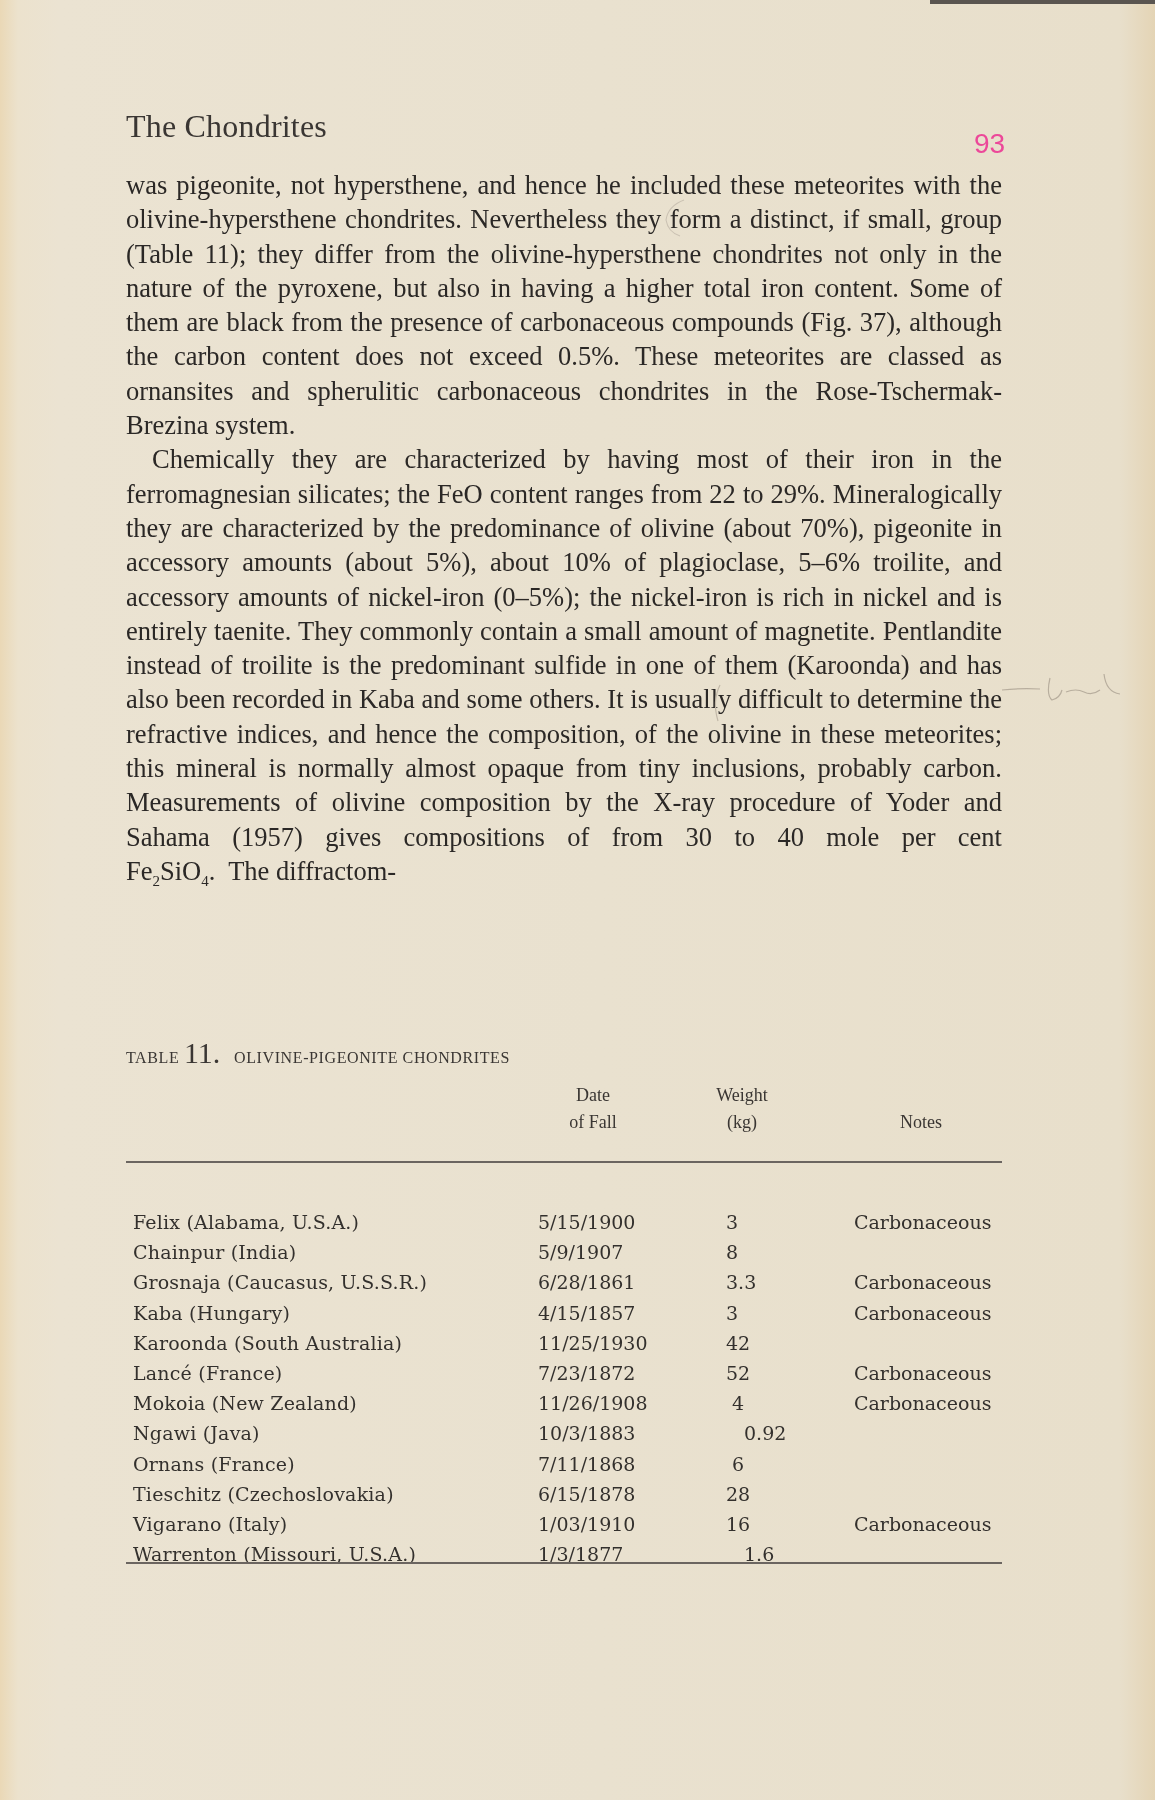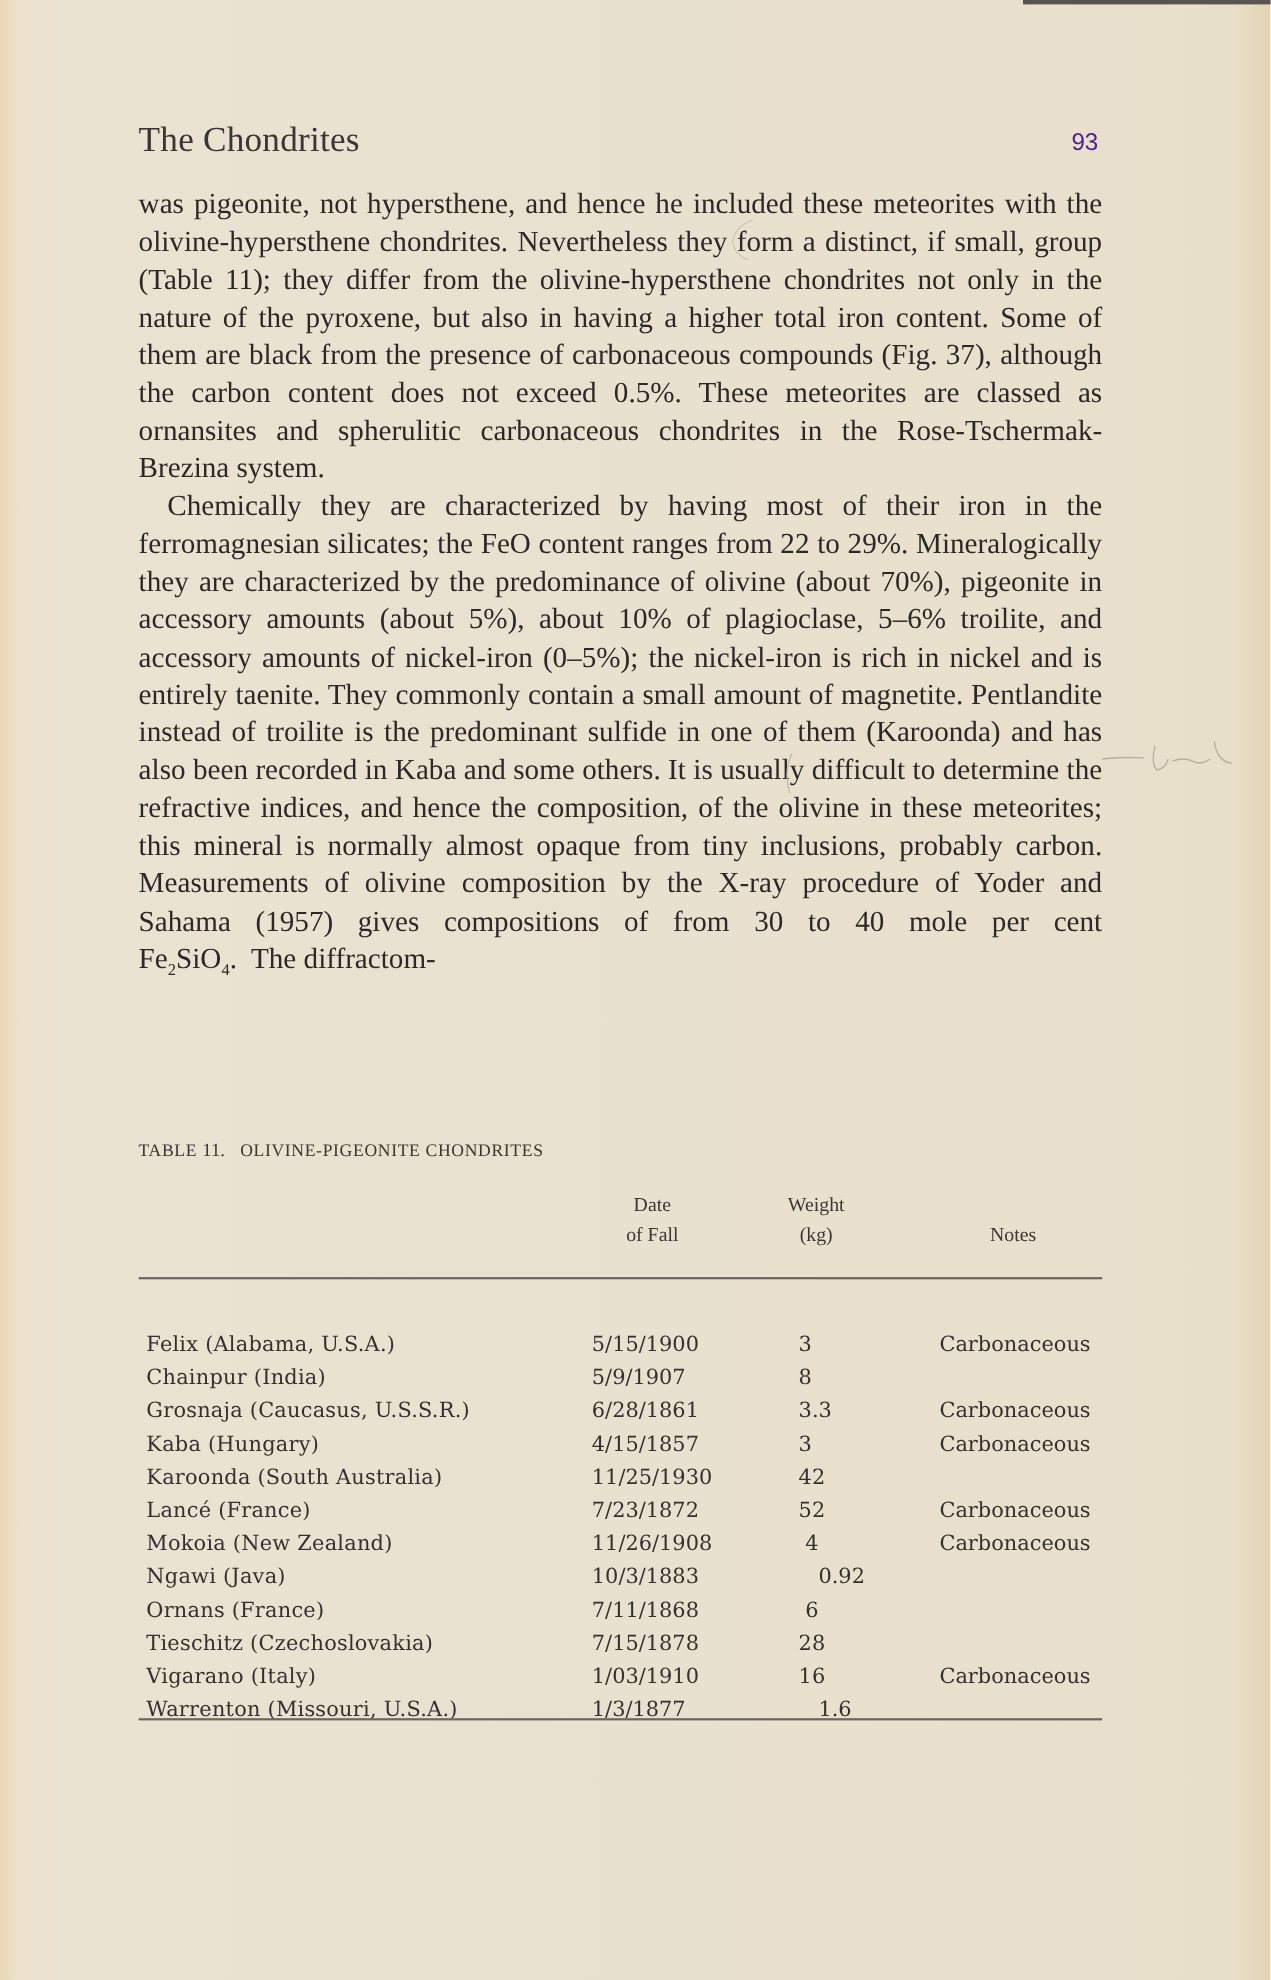--- a/index.html
+++ b/index.html
@@ -39,11 +39,11 @@
     }
     .page-number {
       position: absolute;
-      top: 116px;
+      top: 128px;
       left: 848px;
       font-family: "Liberation Sans", "DejaVu Sans", sans-serif;
-      font-size: 22px;
-      color: #4c1d95;
+      font-size: 28px;
+      color: #ec4899;
     }
     .body-text {
       position: absolute;

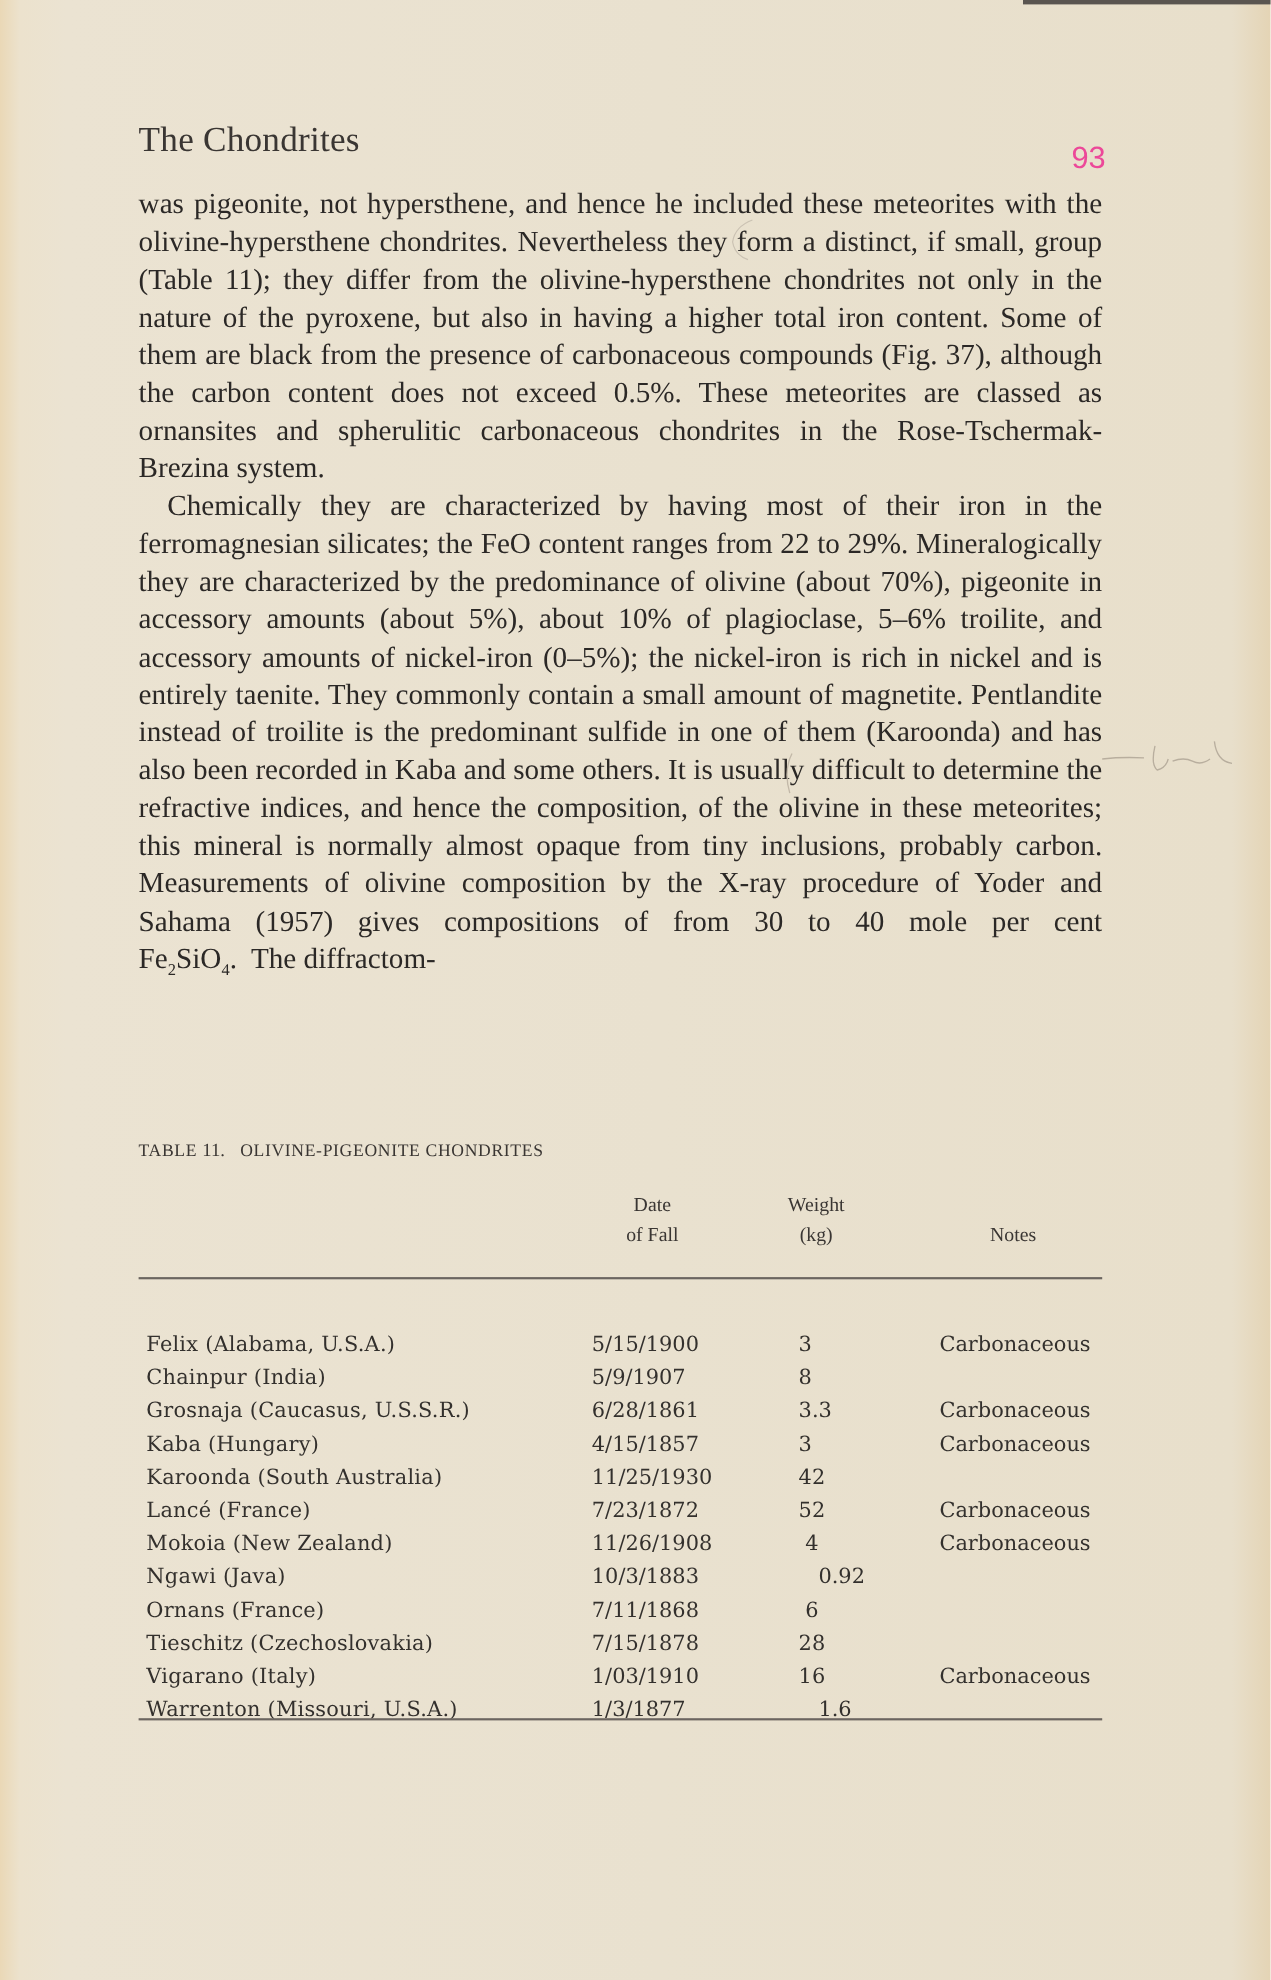--- a/index.html
+++ b/index.html
@@ -70,7 +70,7 @@
       color: #3a3633;
     }
     .caption .num {
-      font-size: 17px;
+      font-size: 30px;
       letter-spacing: 0;
     }
     .table-head {

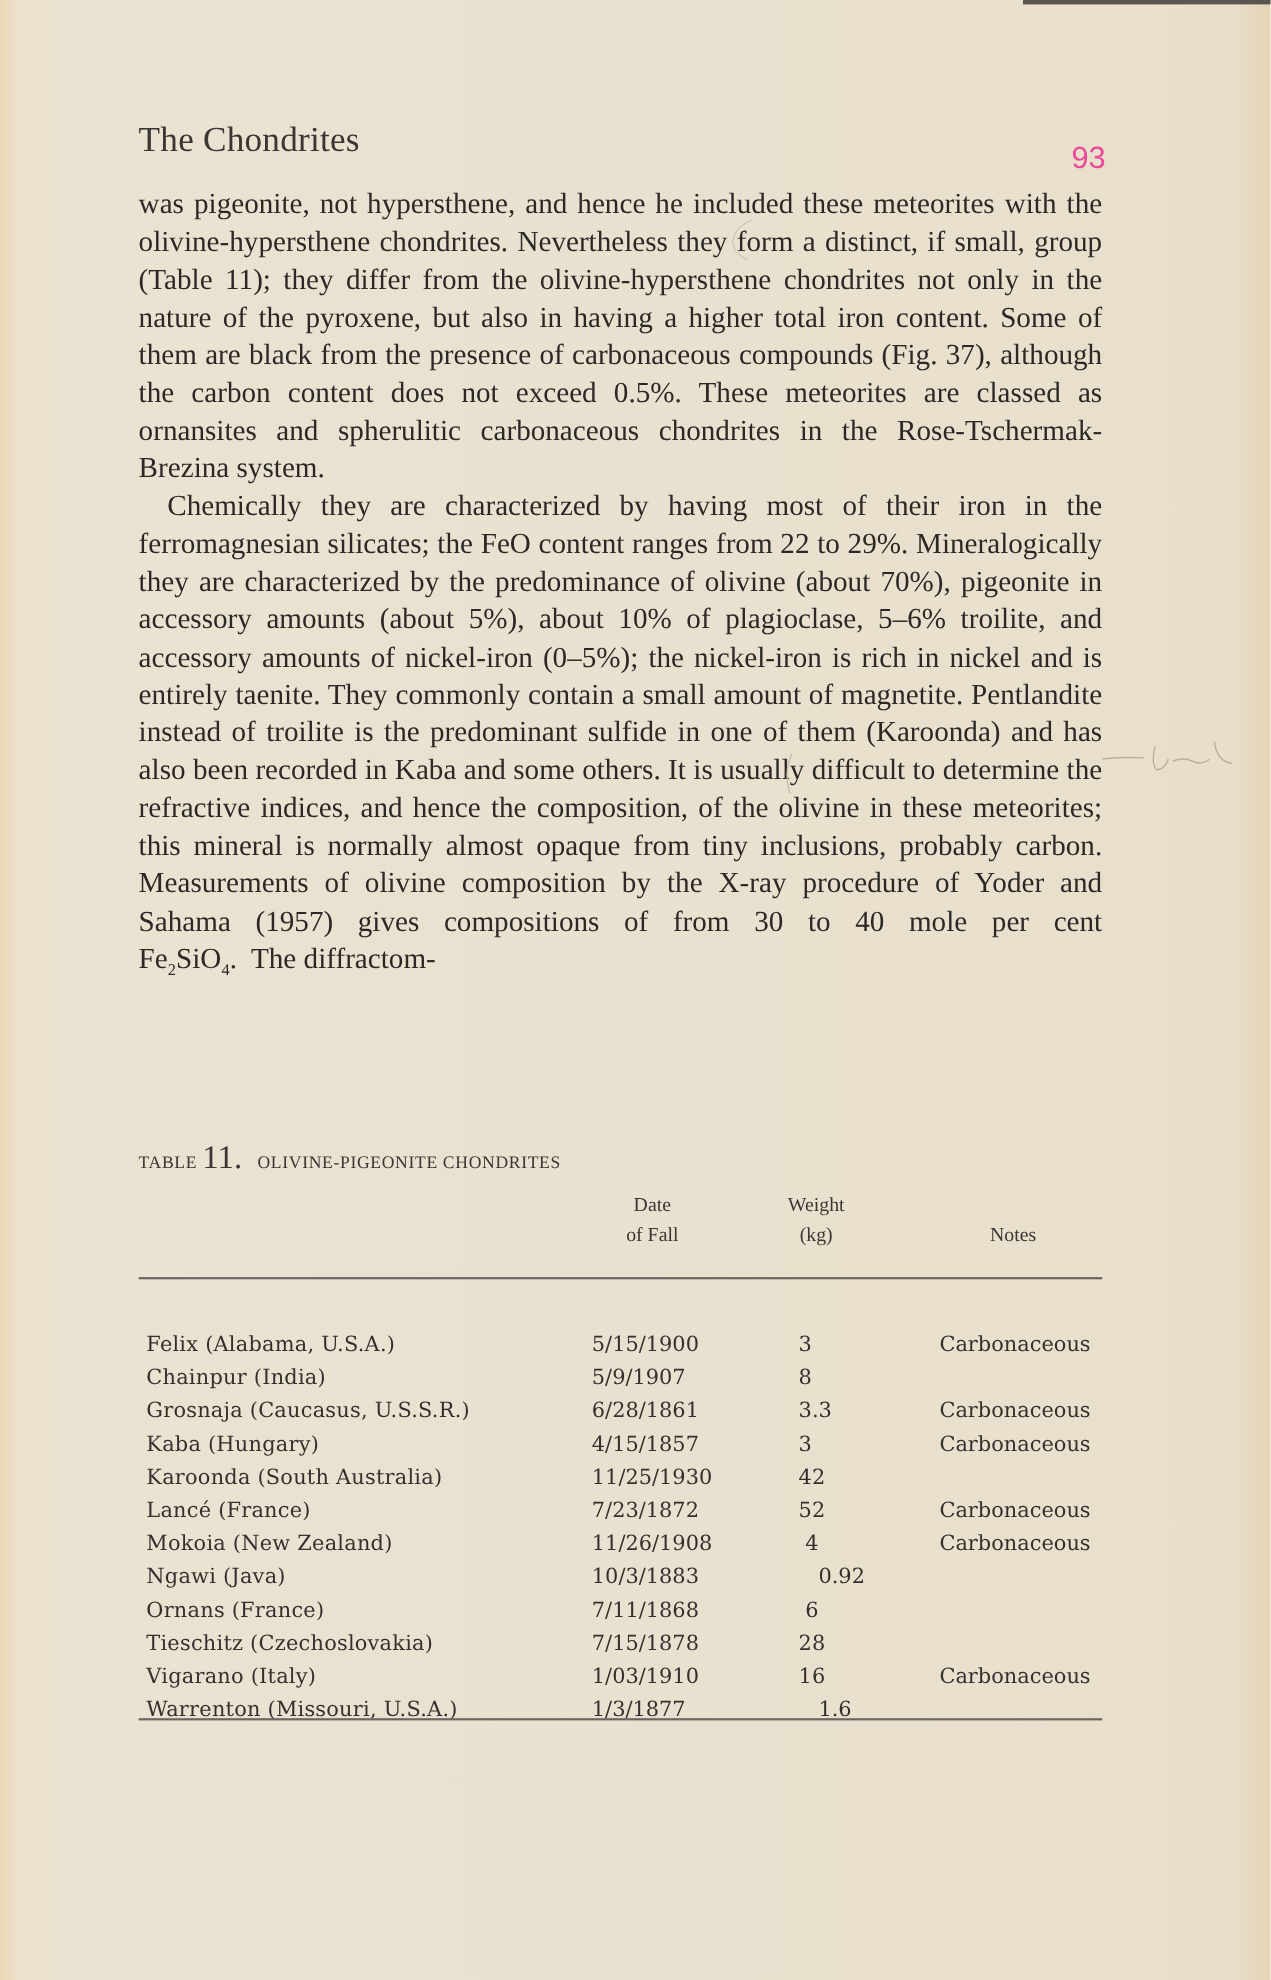--- a/index.html
+++ b/index.html
@@ -218,7 +218,7 @@
     </div>
     <div class="row">
       <span class="cell c-name">Tieschitz (Czechoslovakia)</span>
-      <span class="cell c-date">7/15/1878</span>
+      <span class="cell c-date">6/15/1878</span>
       <span class="cell c-weight">28</span>
       <span class="cell c-notes"></span>
     </div>

